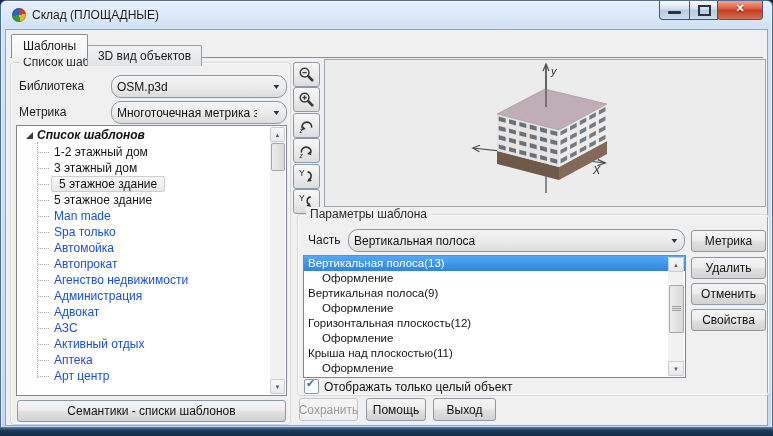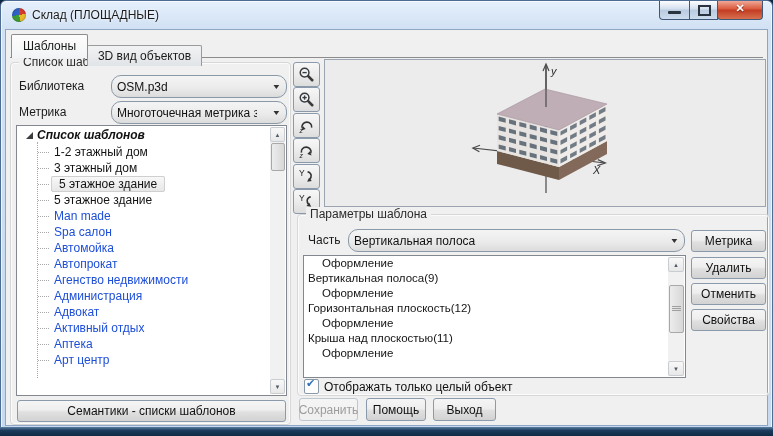--- a/index.html
+++ b/index.html
@@ -155,7 +155,7 @@
         <div class="titem sel"><span class="hl">5 этажное здание</span></div>
         <div class="titem"><span class="hl">5 этажное здание</span></div>
         <div class="titem dis"><span class="hl">Man made</span></div>
-        <div class="titem dis"><span class="hl">Spa салон</span></div>
+        <div class="titem dis"><span class="hl">Spa только</span></div>
         <div class="titem dis"><span class="hl">Автомойка</span></div>
         <div class="titem dis"><span class="hl">Автопрокат</span></div>
         <div class="titem dis"><span class="hl">Агенство недвижимости</span></div>

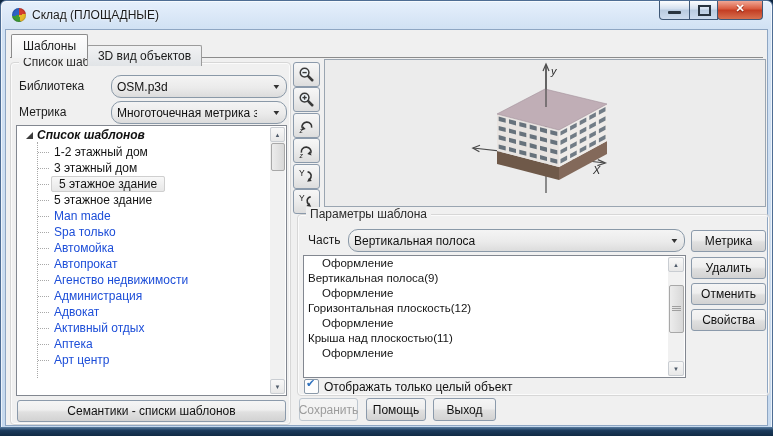--- a/index.html
+++ b/index.html
@@ -295,6 +295,7 @@
       </div>
 
       <div class="list" style="left:5px;top:40px;width:381px;height:121px;">
+        <div class="lrow sel">Вертикальная полоса(13)</div>
         <div class="lrow ind">Оформление</div>
         <div class="lrow">Вертикальная полоса(9)</div>
         <div class="lrow ind">Оформление</div>

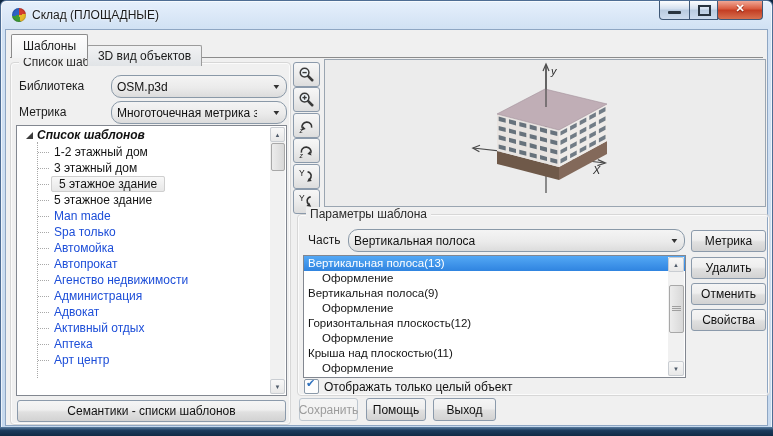--- a/index.html
+++ b/index.html
@@ -161,6 +161,7 @@
         <div class="titem dis"><span class="hl">Агенство недвижимости</span></div>
         <div class="titem dis"><span class="hl">Администрация</span></div>
         <div class="titem dis"><span class="hl">Адвокат</span></div>
+        <div class="titem dis"><span class="hl">АЗС</span></div>
         <div class="titem dis"><span class="hl">Активный отдых</span></div>
         <div class="titem dis"><span class="hl">Аптека</span></div>
         <div class="titem dis"><span class="hl">Арт центр</span></div>

